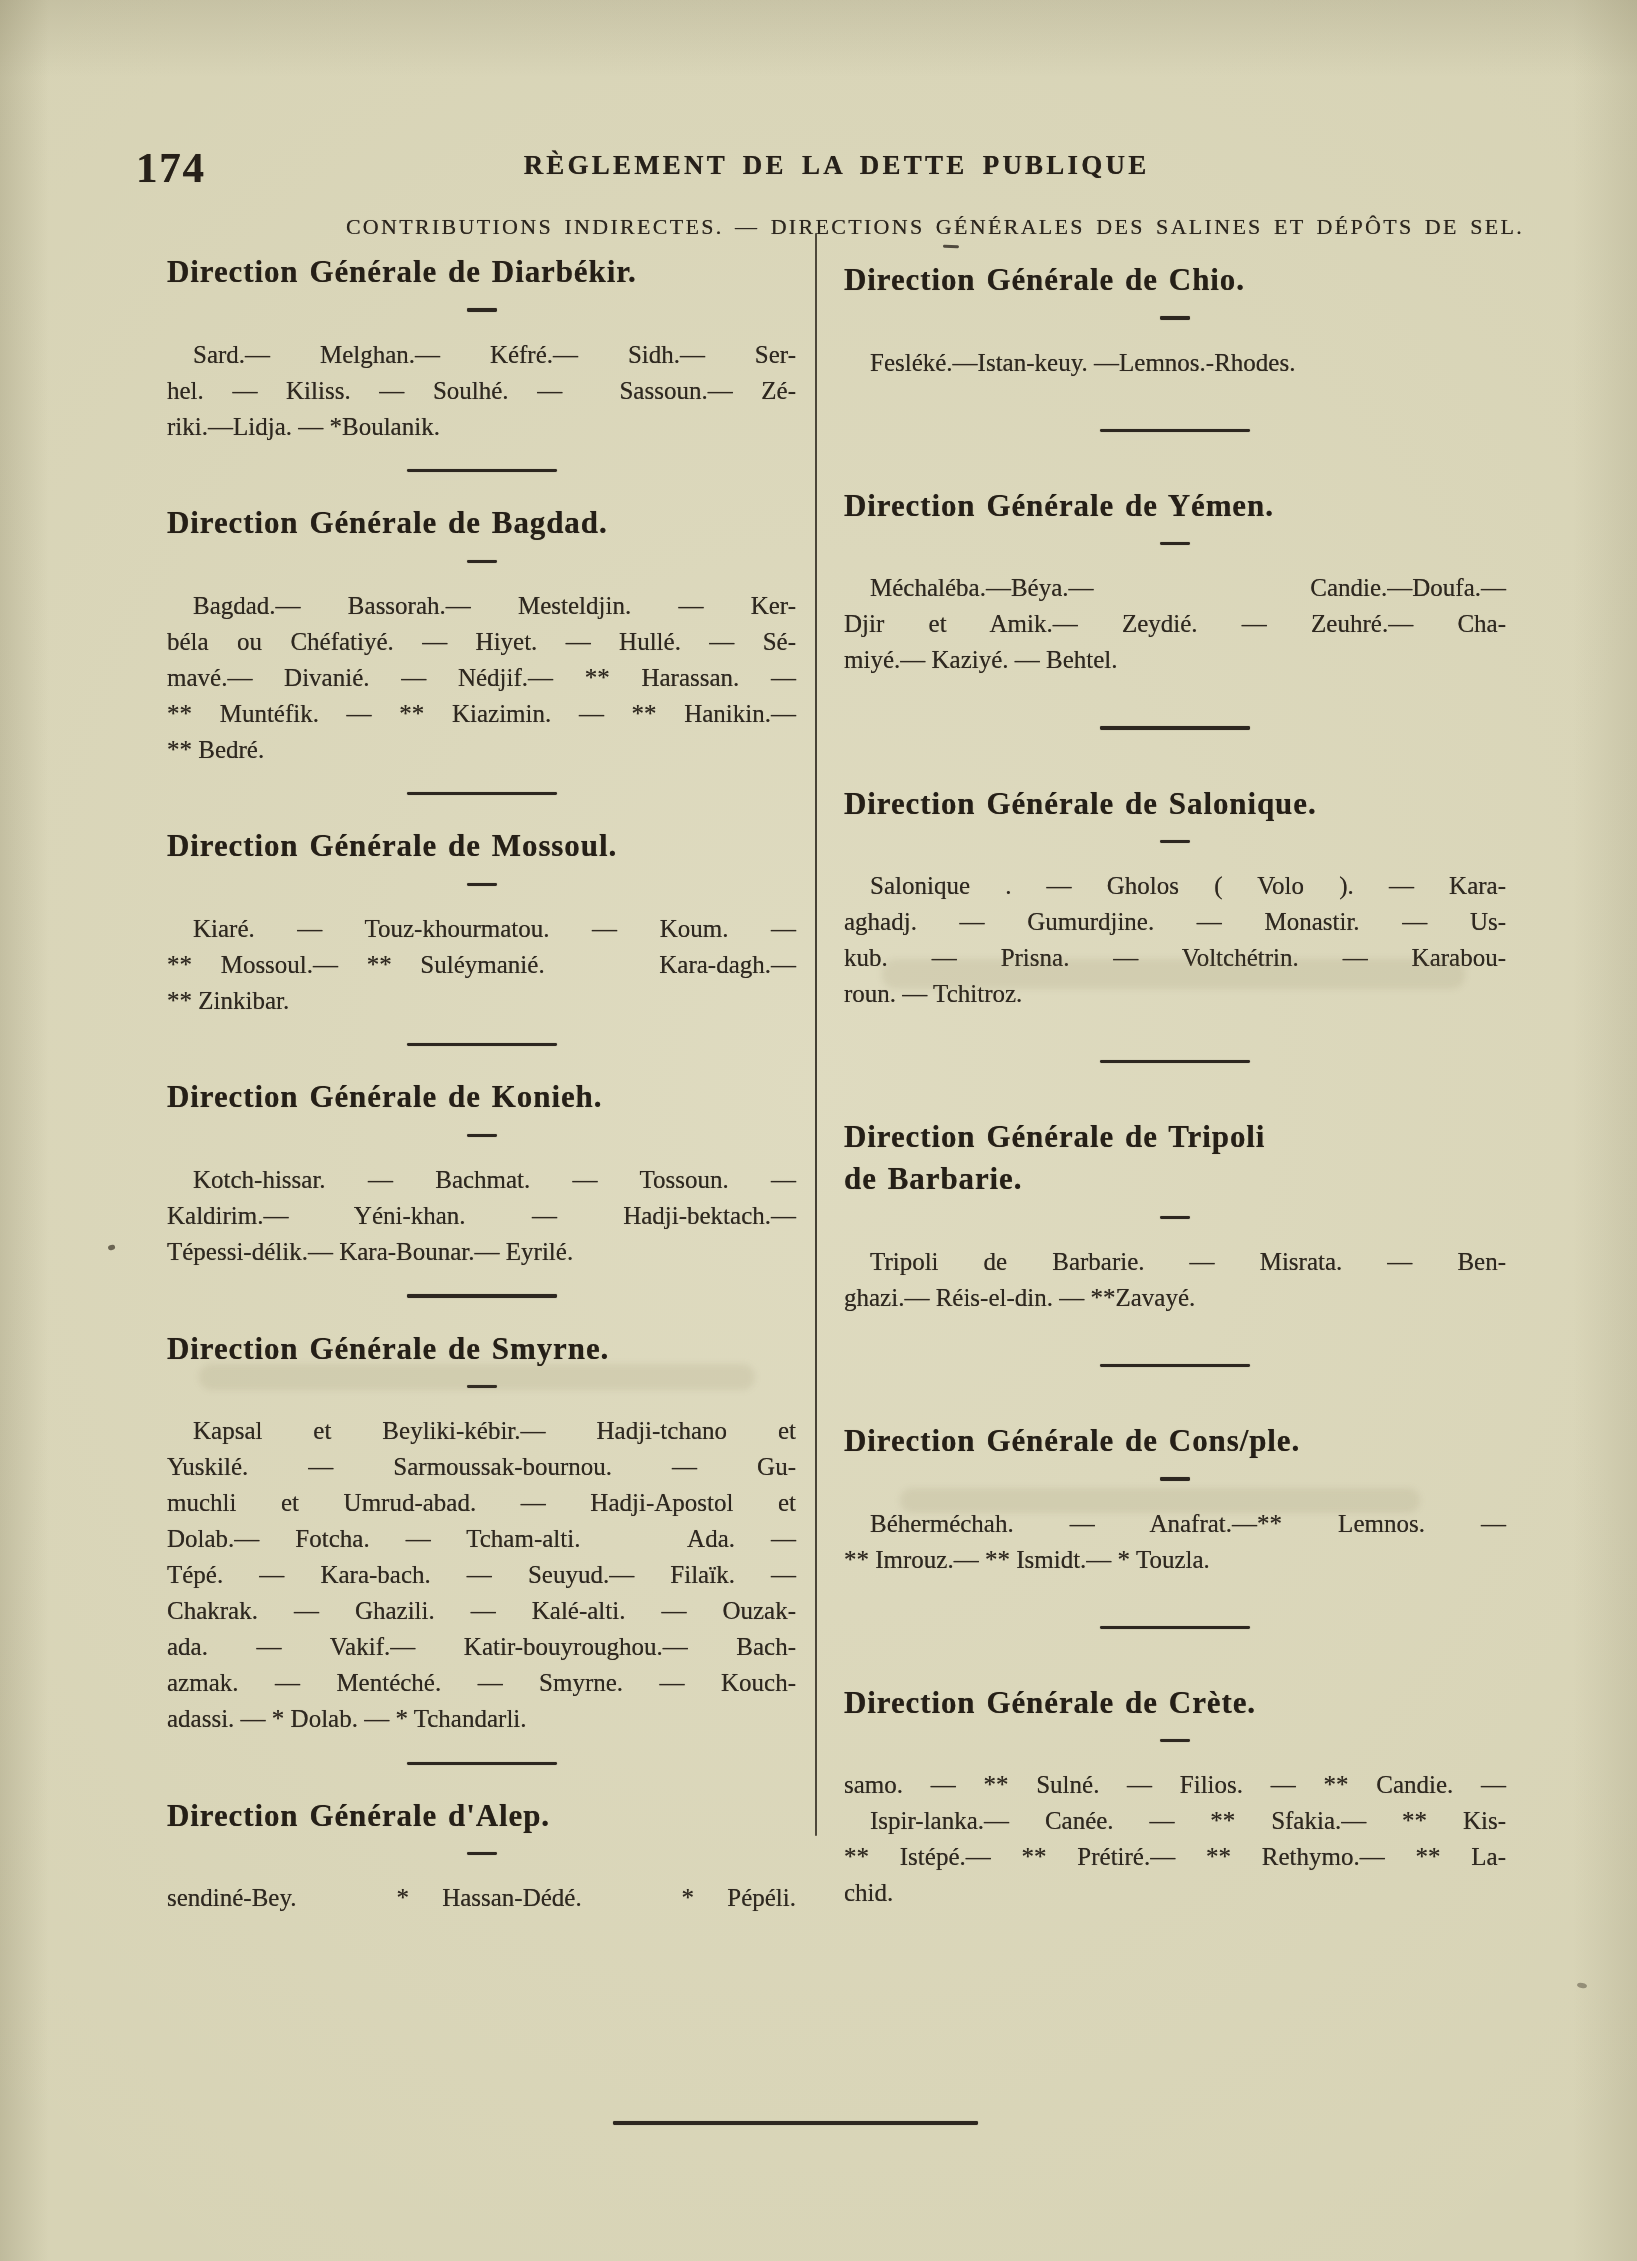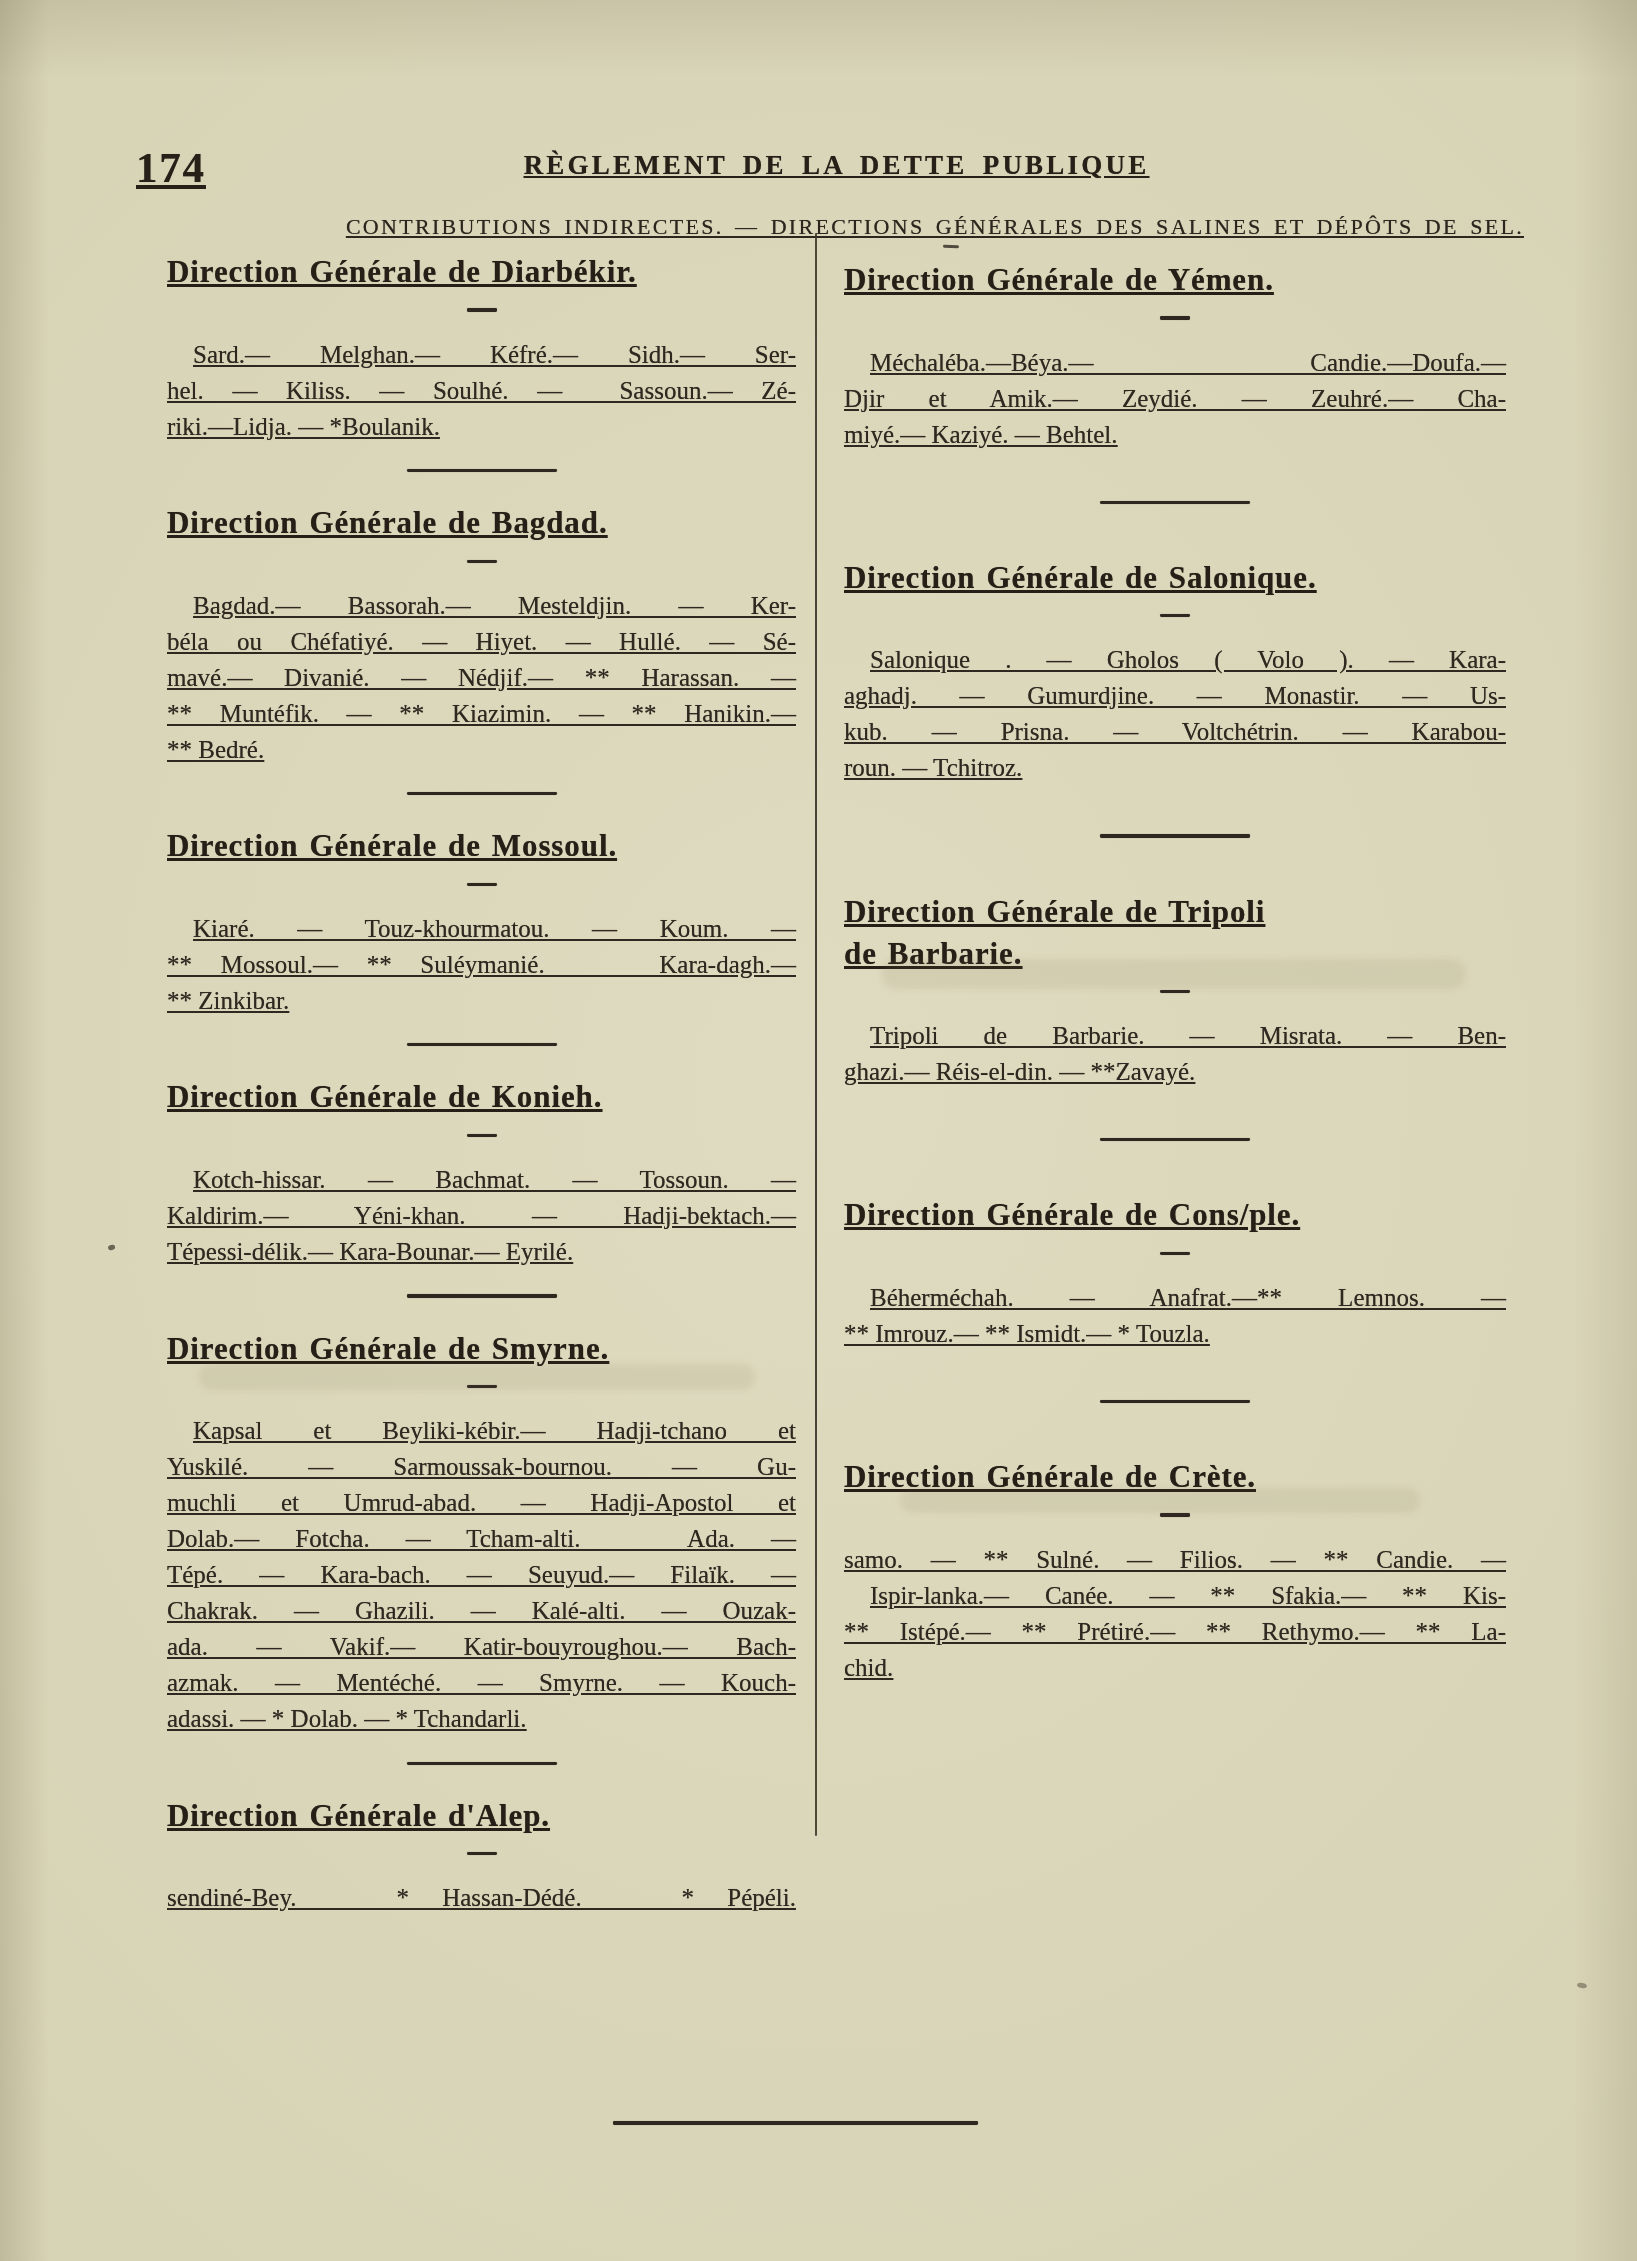--- a/index.html
+++ b/index.html
@@ -19,7 +19,7 @@
       #d7d3b5;
     color: #2d2720;
   }
-  .ink { text-shadow: 0 0 0.5px rgba(40,33,24,0.55), 0 0 1.4px rgba(40,33,24,0.14); text-decoration: underline; }
+  .ink { text-shadow: 0 0 0.5px rgba(40,33,24,0.55), 0 0 1.4px rgba(40,33,24,0.14); }
 
   
   .page-number {

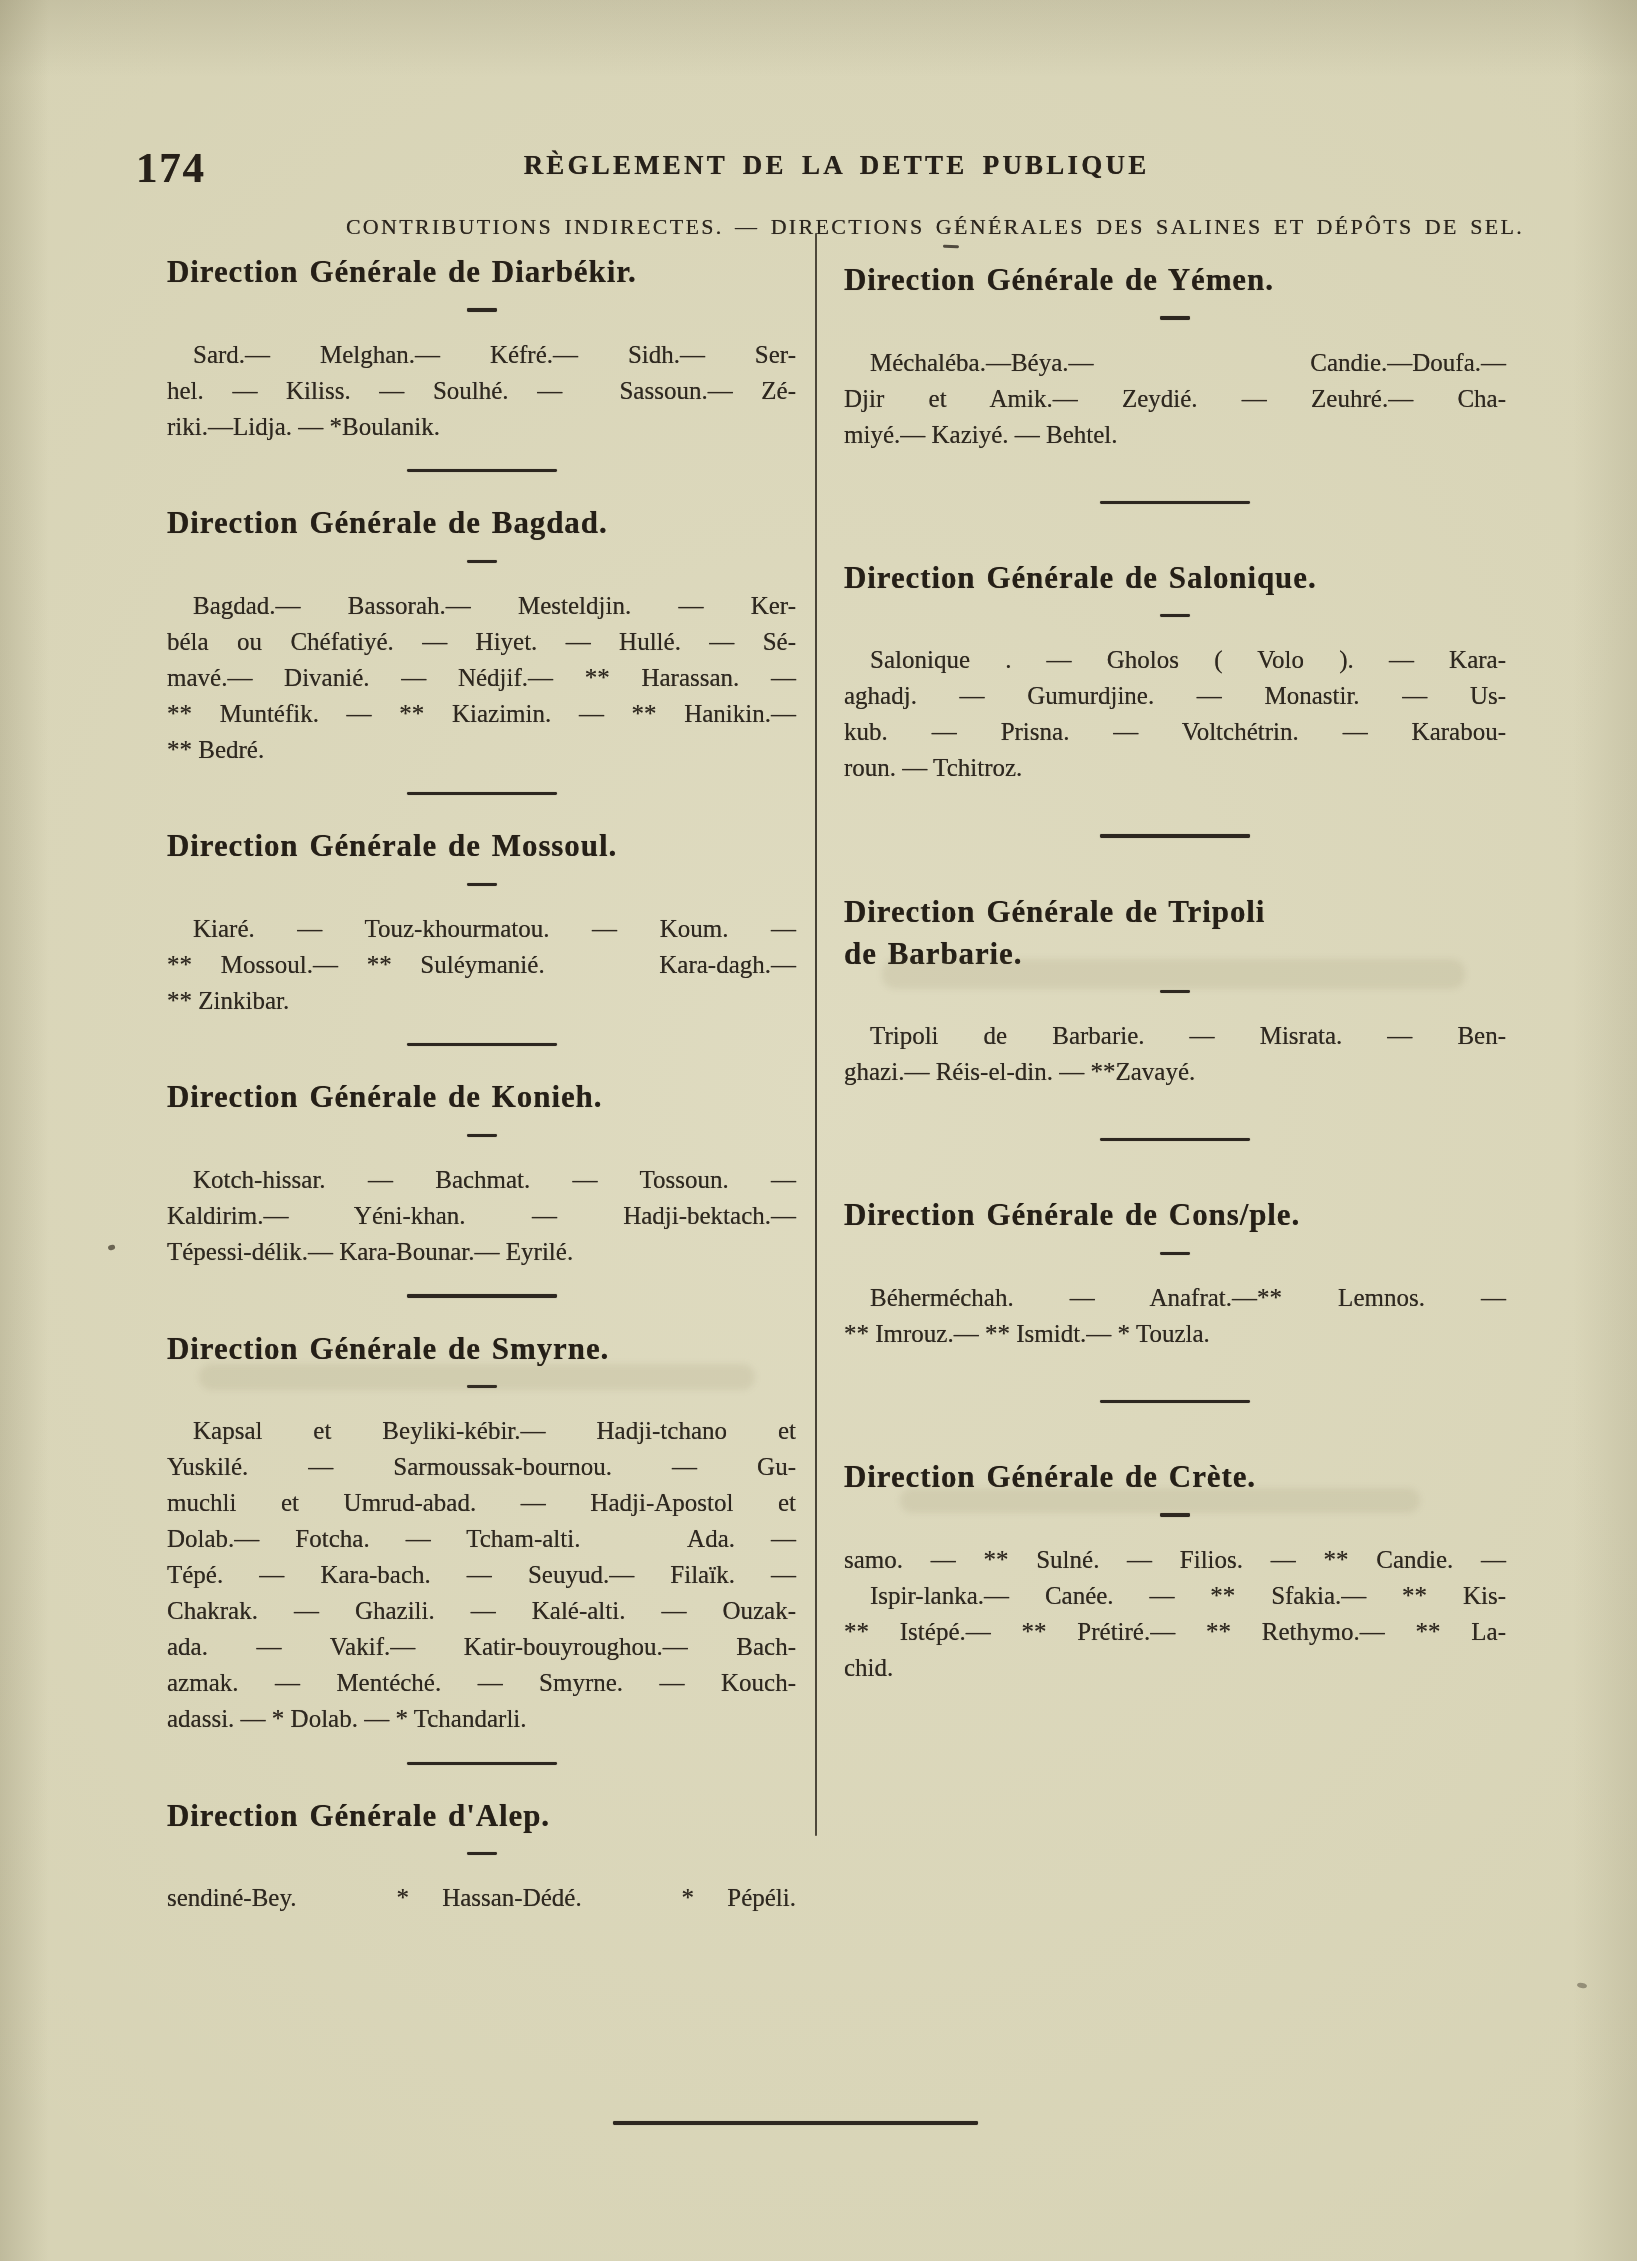--- a/index.html
+++ b/index.html
@@ -219,6 +219,16 @@
   </section>
 </div>
   <div class="col col-right">
+  <section class="dg-section">
+    <h2 class="dg-heading ink">
+          <span class="heading-line">Direction Générale de Chio.</span>
+        </h2>
+    <div class="head-dash"></div>
+    <div class="dg-body">
+          <div class="body-line ink first para-last">Fesléké.—Istan-keuy. —Lemnos.-Rhodes.</div>
+        </div>
+    <div class="section-rule"></div>
+  </section>
 
   <section class="dg-section">
     <h2 class="dg-heading ink">

